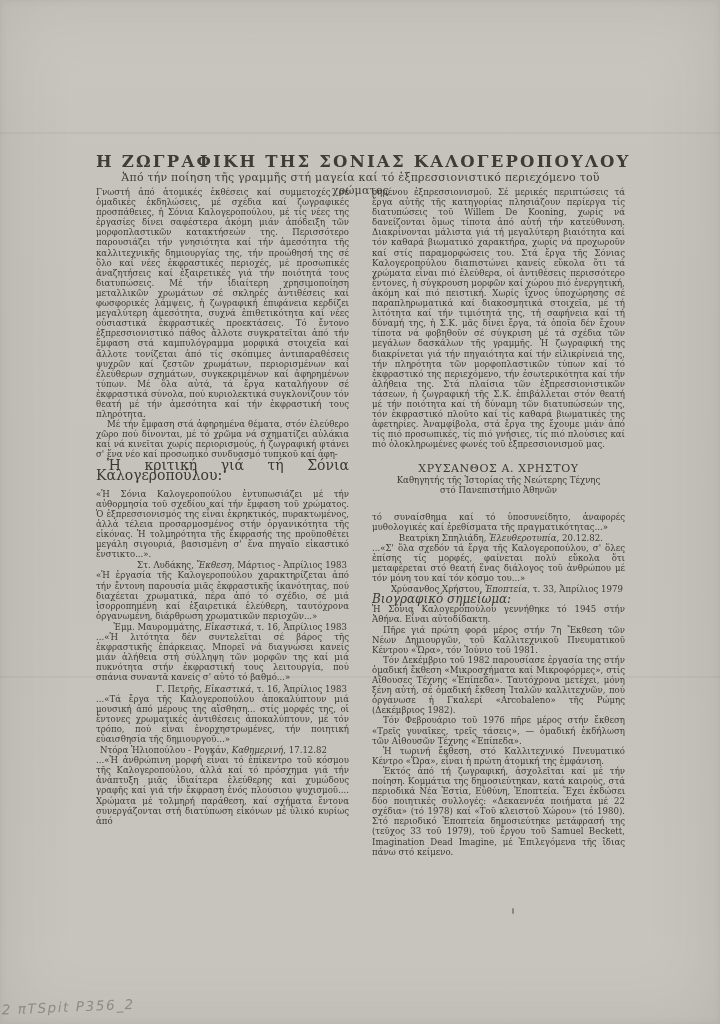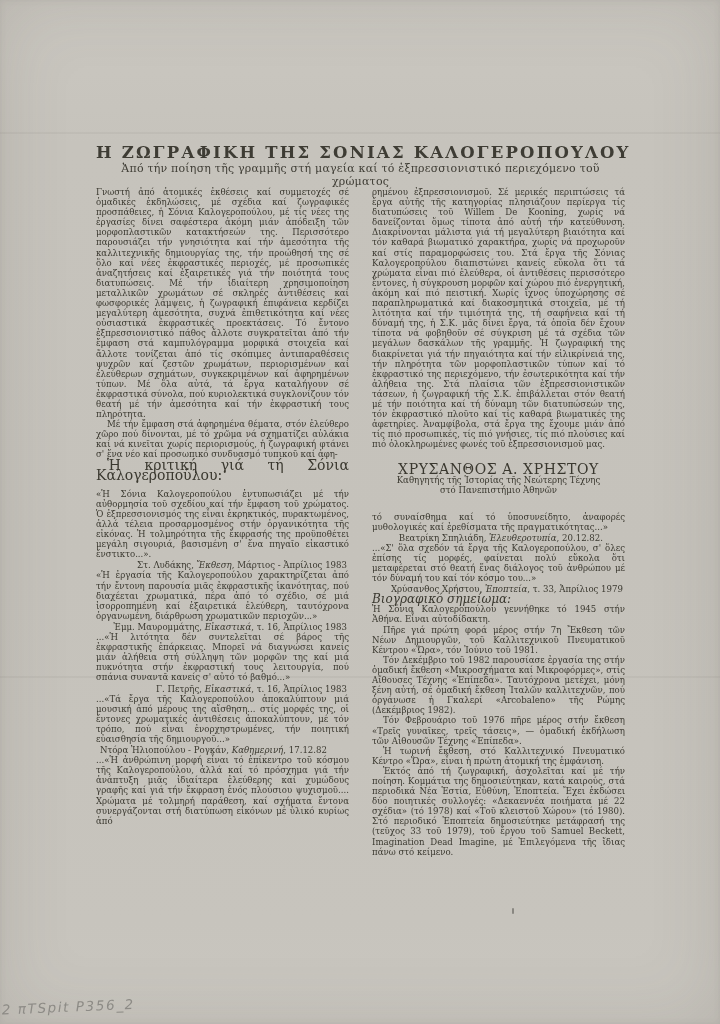--- a/index.html
+++ b/index.html
@@ -20,7 +20,7 @@
   .crease{position:absolute;left:0;right:0;height:2px;background:rgba(118,116,108,.08);}
   .crease.c1{top:132px;} .crease.c2{top:676px;}
 
-  .header{position:absolute;top:143px;left:96px;width:529px;text-align:center;}
+  .header{position:absolute;top:152px;left:96px;width:529px;text-align:center;}
   .title{
     font-size:16.5px;font-weight:bold;letter-spacing:2.2px;color:#3e3c34;white-space:nowrap;
   }

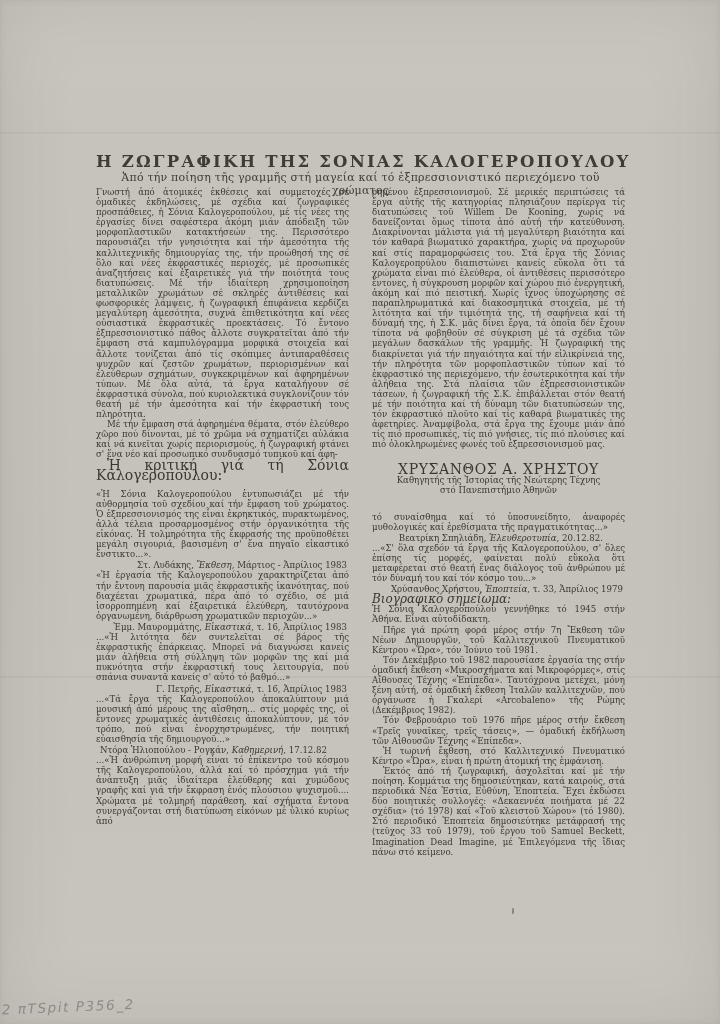--- a/index.html
+++ b/index.html
@@ -38,7 +38,7 @@
   .attr.center{padding-right:22px;}
   .attr i{font-style:italic;}
   .sig{margin-top:15px;margin-bottom:17px;text-align:center;}
-  .sig-name{font-size:14px;letter-spacing:.6px;}
+  .sig-name{font-size:11px;letter-spacing:.6px;}
   .sig-role{font-size:8.6px;line-height:10px;}
   .bio p{margin:0;}
   .bio p.indent{text-indent:11px;}

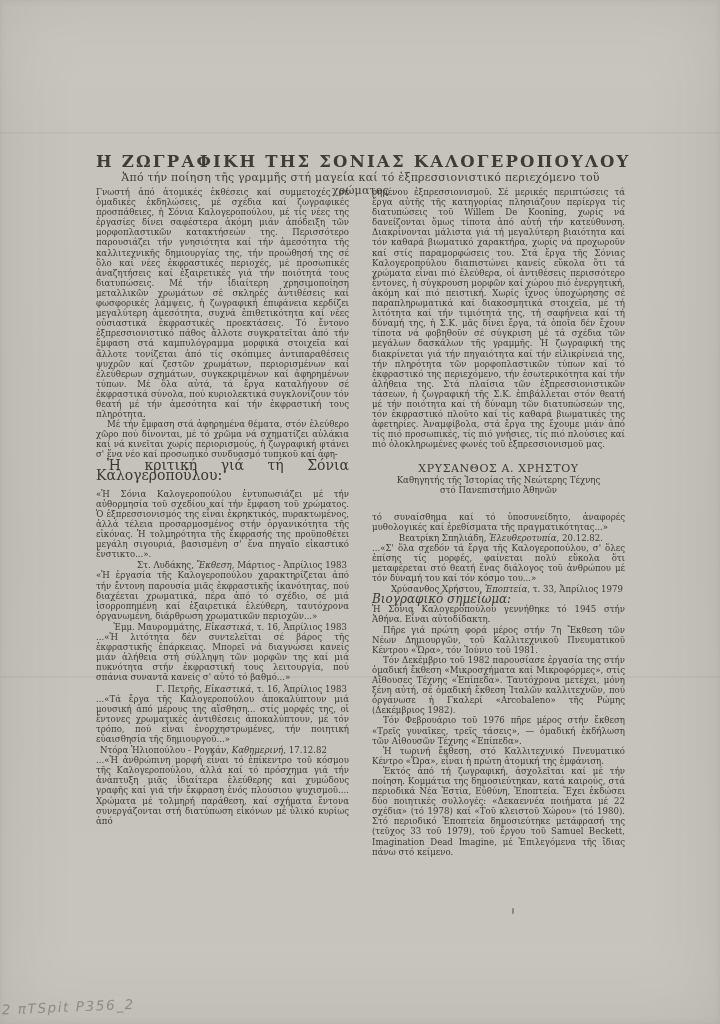--- a/index.html
+++ b/index.html
@@ -100,7 +100,7 @@
     <p>τό συναίσθημα καί τό ὑποσυνείδητο, ἀναφορές μυθολογικές καί ἐρεθίσματα τῆς πραγματικότητας...»</p>
     <div class="attr center"><span>Βεατρίκη Σπηλιάδη, </span><i>Ἐλευθεροτυπία</i><span>, 20.12.82.</span></div>
 
-    <p class="quote">...«Σ' ὅλα σχεδόν τά ἔργα τῆς Καλογεροπούλου, σ' ὅλες ἐπίσης τίς μορφές, φαίνεται πολύ εὔκολα ὅτι μεταφέρεται στό θεατή ἕνας διάλογος τοῦ ἀνθρώπου μέ τόν δύναμή του καί τόν κόσμο του...»</p>
+    <p class="quote">...«Σ' ὅλα σχεδόν τά ἔργα τῆς Καλογεροπούλου, σ' ὅλες ἐπίσης τίς μορφές, φαίνεται πολύ εὔκολα ὅτι μεταφέρεται στό θεατή ἕνας διάλογος τοῦ ἀνθρώπου μέ τόν μόνη του καί τόν κόσμο του...»</p>
     <div class="attr"><span>Χρύσανθος Χρήστου, </span><i>Ἐποπτεία</i><span>, τ. 33, Ἀπρίλιος 1979</span></div>
 
     <p class="bio-heading">Βιογραφικό σημείωμα:</p>

